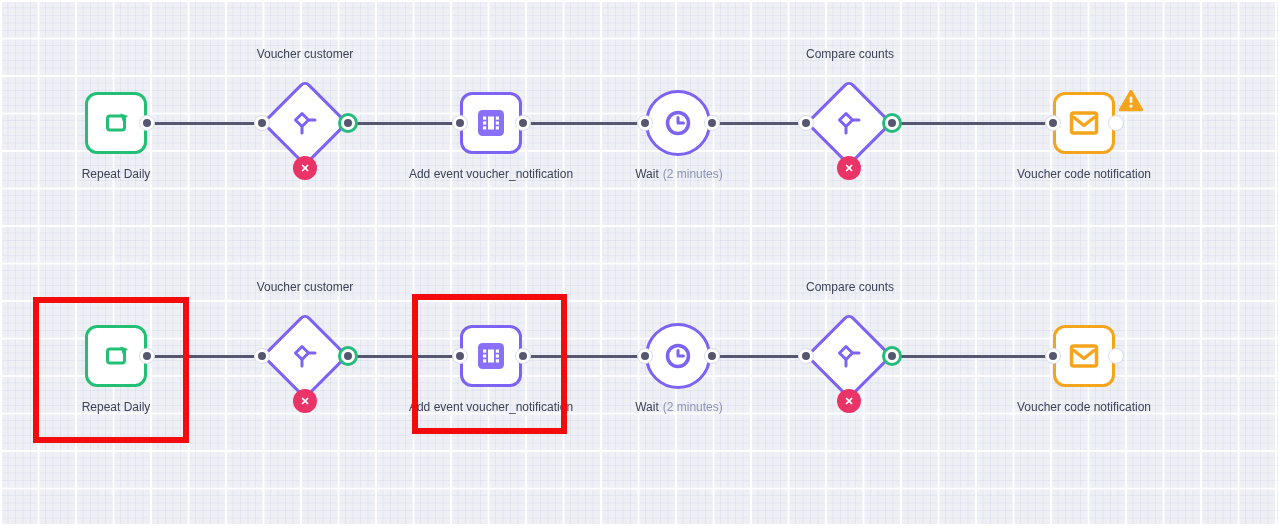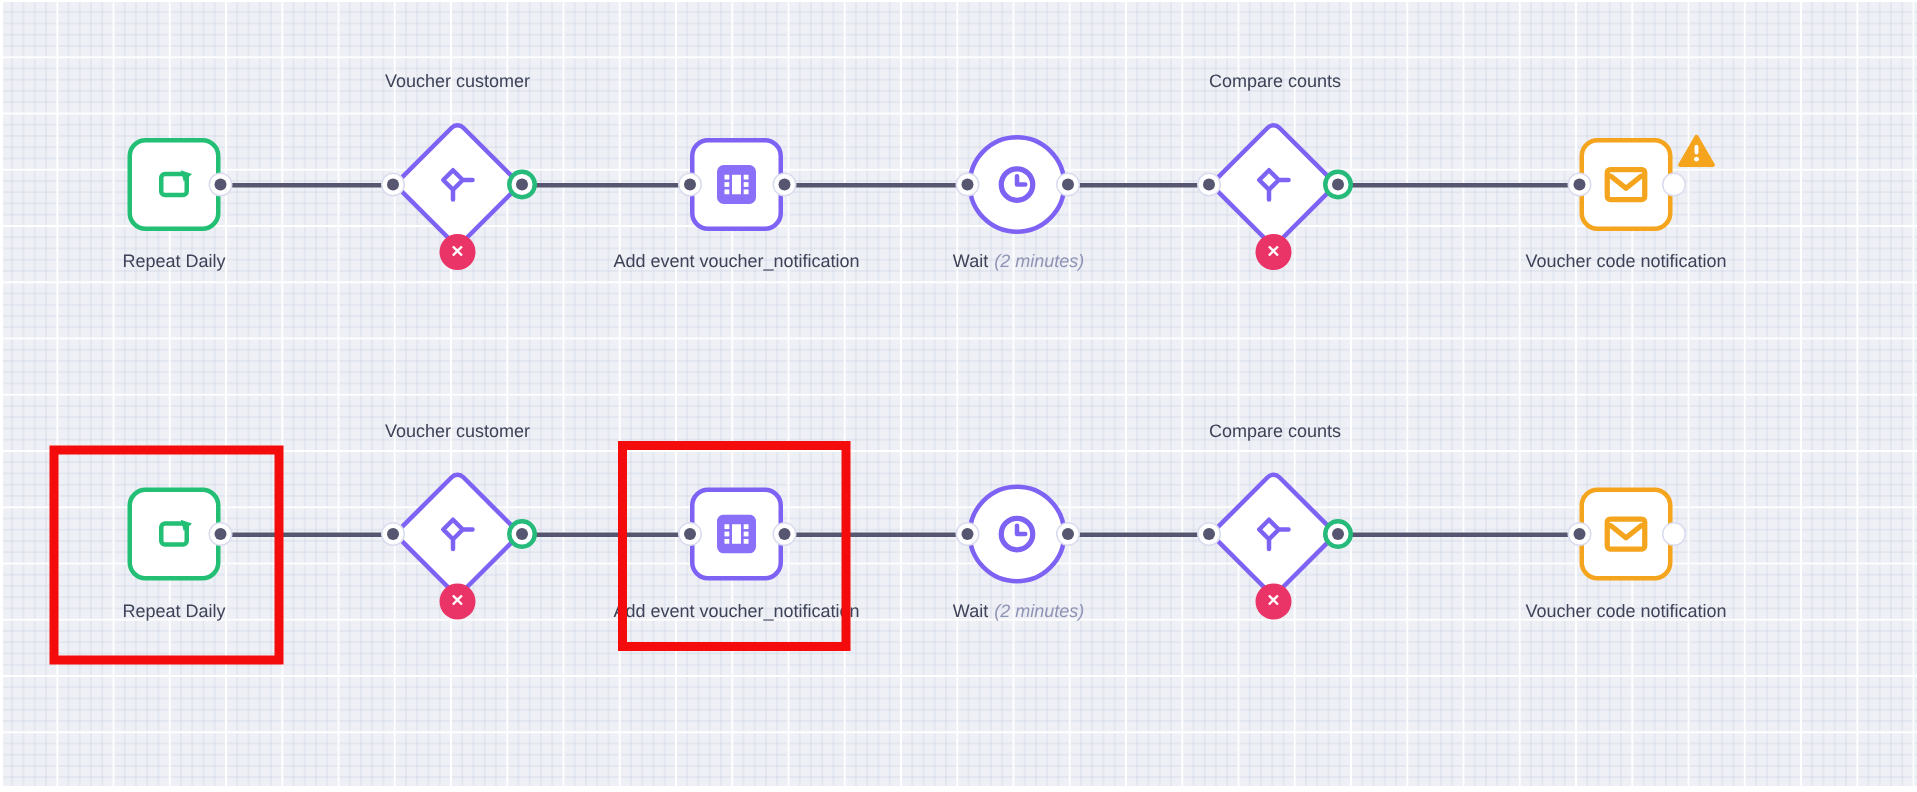--- a/index.html
+++ b/index.html
@@ -38,7 +38,7 @@
   .warn{position:absolute;transform:translate(-50%,-50%);z-index:5;}
   .lbl{position:absolute;transform:translateX(-50%);font-size:12px;color:#3e4257;
     white-space:nowrap;z-index:2;text-align:right;}
-  .lbl .detail{color:#8f93b4;margin-left:4px;font-style:italic;}
+  .lbl .detail{color:#8f93b4;margin-left:4px;}
   .hl{position:absolute;border:6px solid #f40b0b;box-sizing:border-box;z-index:10;}
   svg{display:block;}
 </style>

